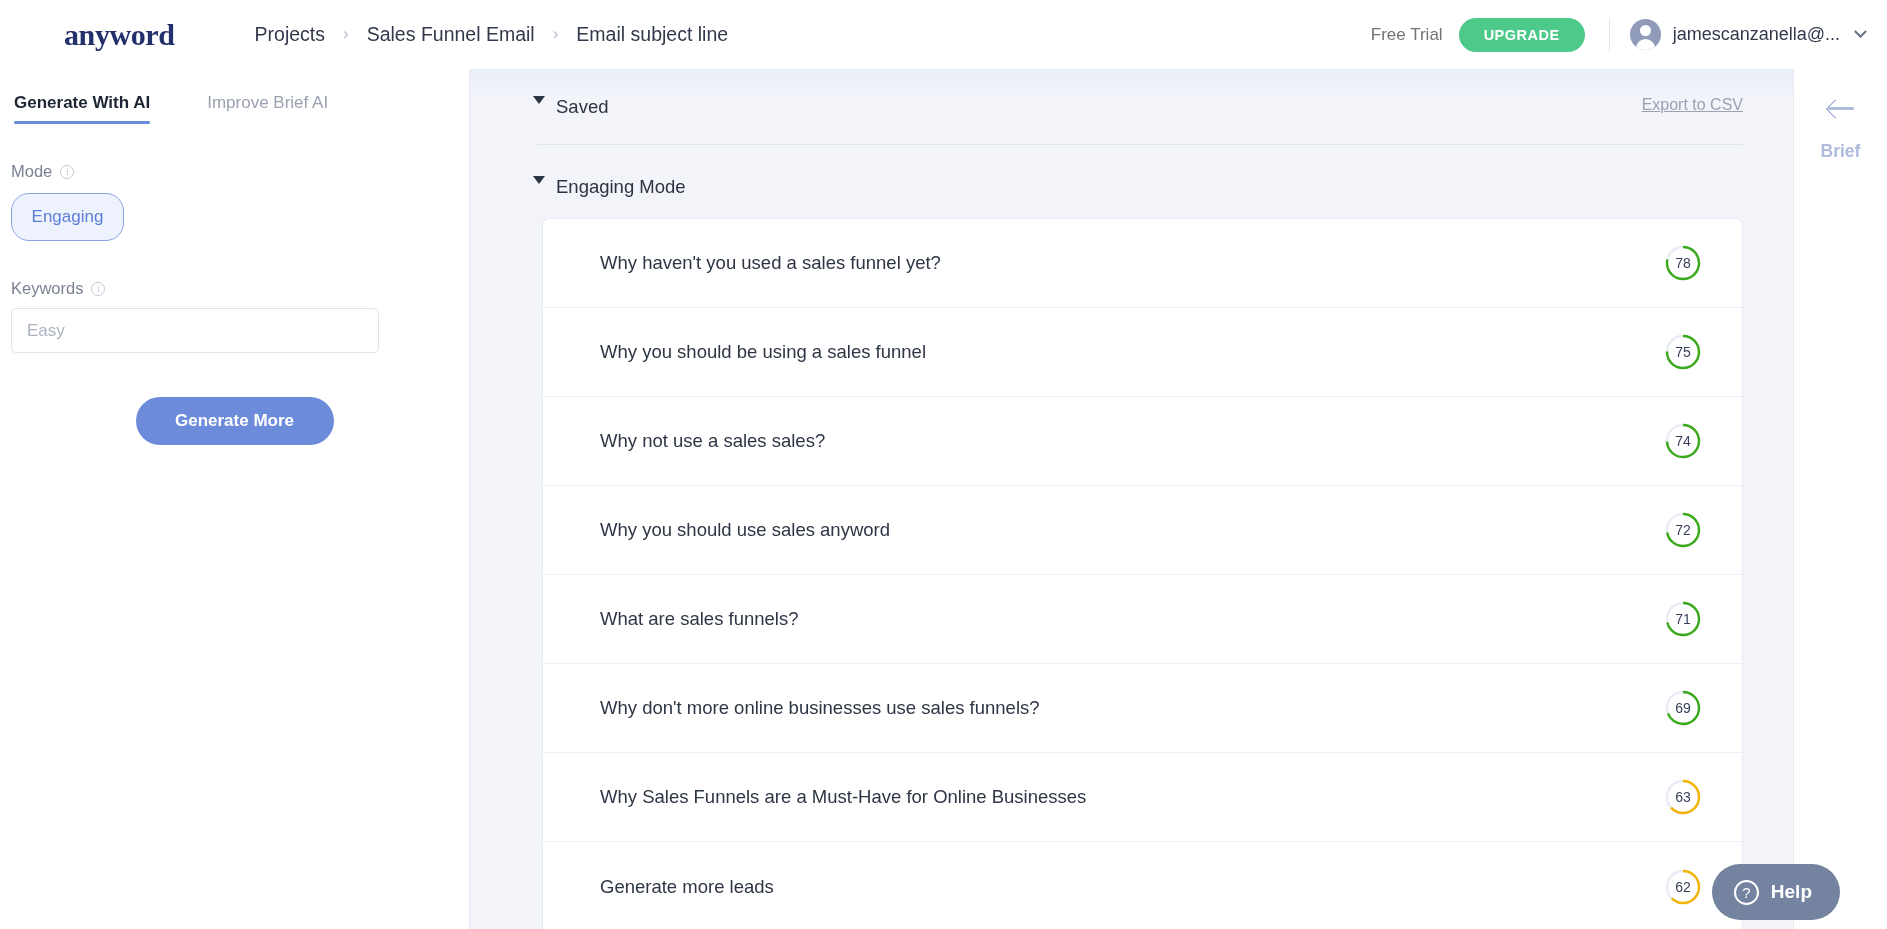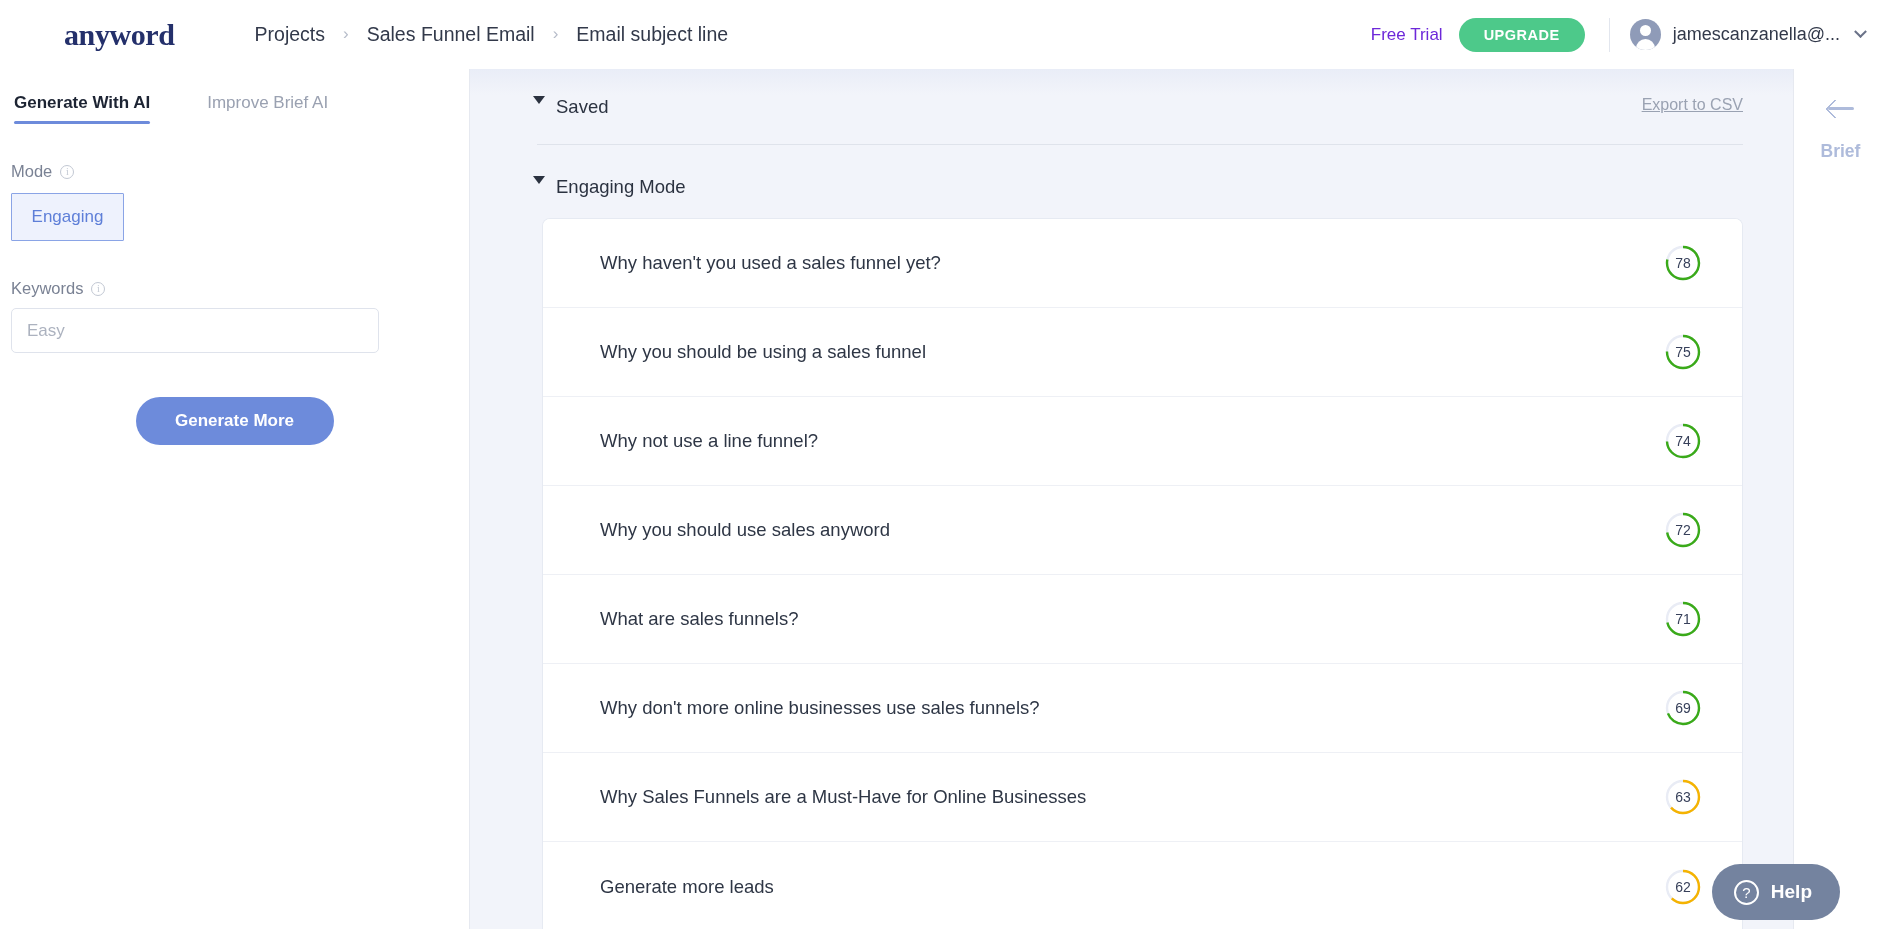--- a/index.html
+++ b/index.html
@@ -67,7 +67,7 @@
   }
   .free-trial {
     font-size: 17px;
-    color: #6d28d9;
+    color: #737373;
     margin-right: 16px;
     white-space: nowrap;
   }

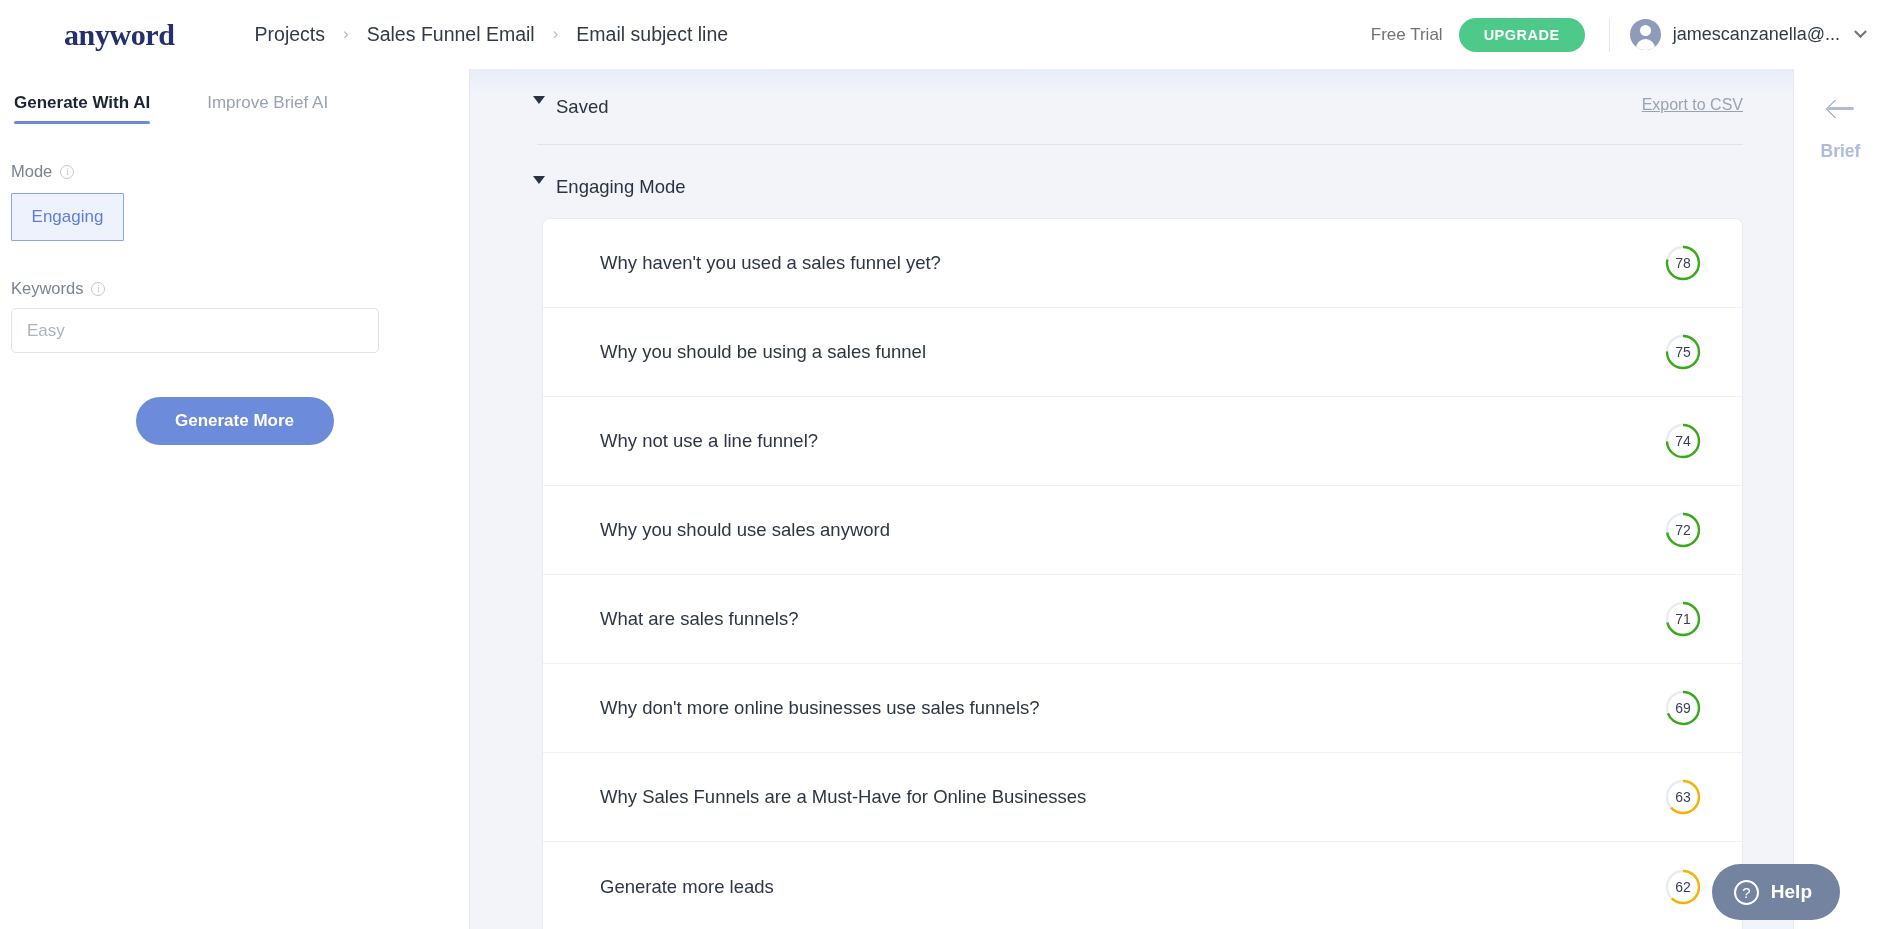--- a/index.html
+++ b/index.html
@@ -195,7 +195,7 @@
     padding: 0 18px;
     background: #eef2fd;
     border: 1px solid #8aa4e6;
-    border-radius: 1px;
+    border-radius: 18px;
     color: #5e7fd8;
     font-size: 17px;
     cursor: pointer;

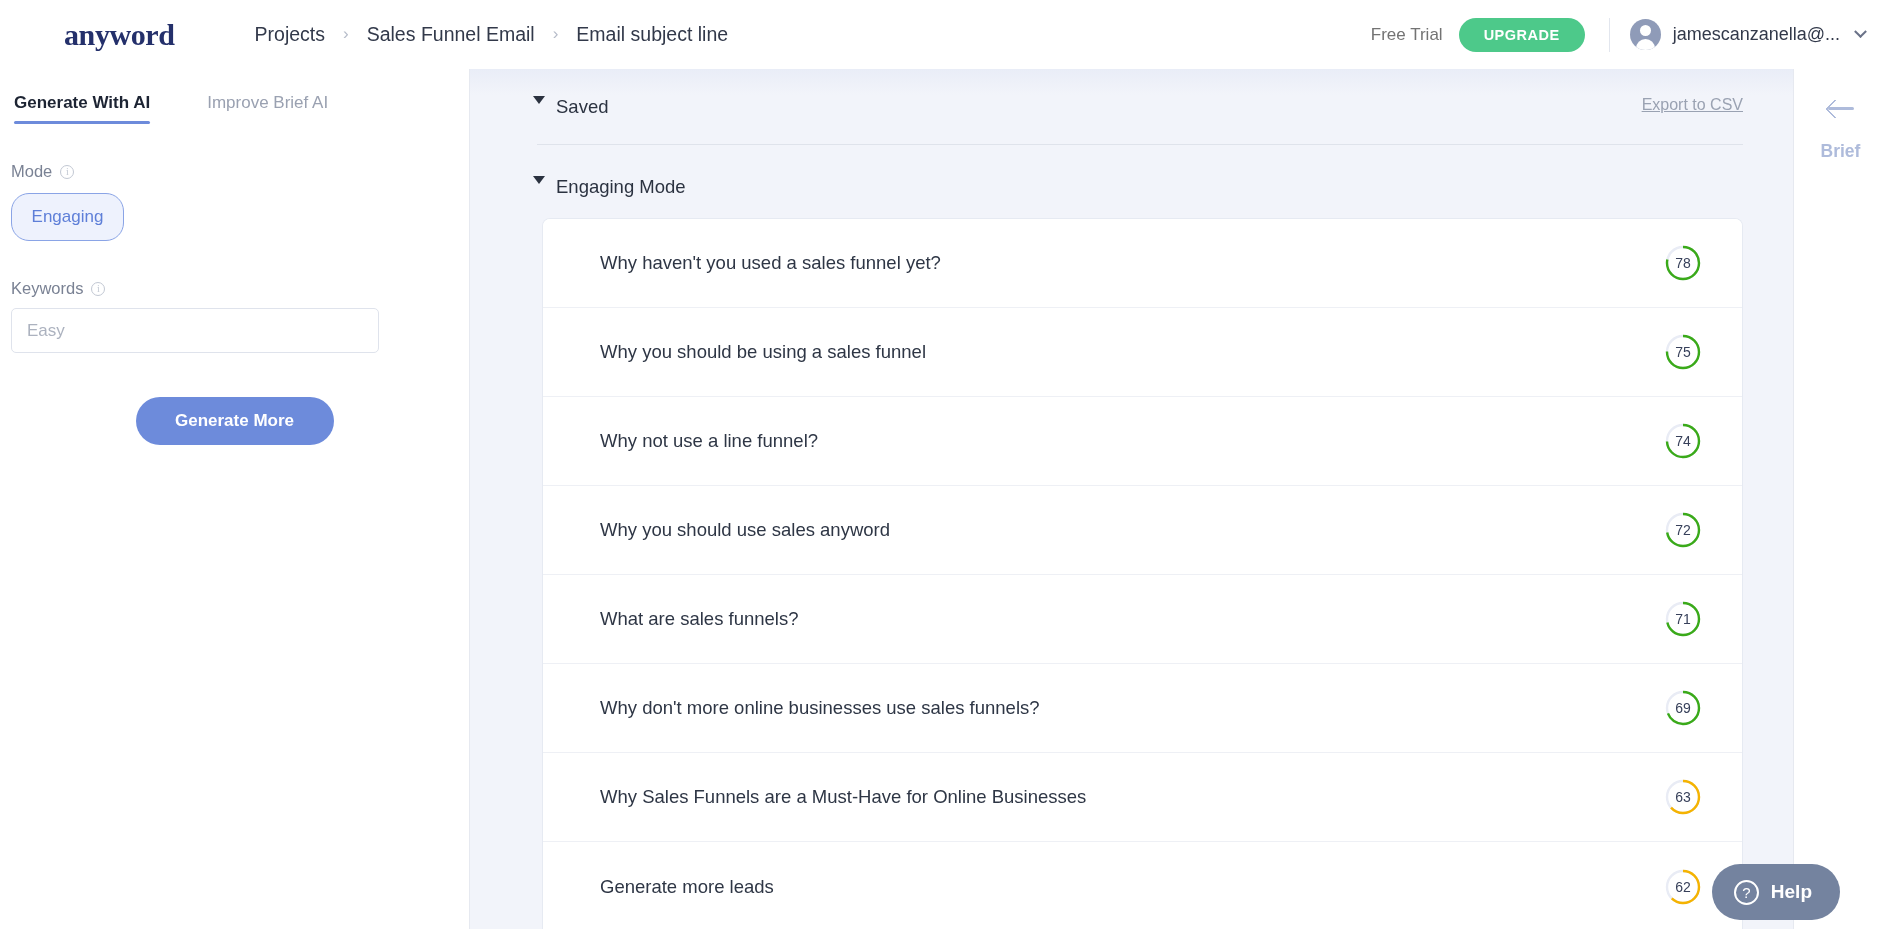--- a/index.html
+++ b/index.html
@@ -491,7 +491,7 @@
             </div>
           </div>
           <div class="result-row">
-            <div class="result-text">Why not use a line funnel?</div>
+            <div class="result-text">Why not use a sales sales?</div>
             <div class="score">
               <svg width="38" height="38" viewBox="0 0 38 38">
                 <circle cx="19" cy="19" r="16" fill="none" stroke="#e9ecf5" stroke-width="2.4"></circle>

